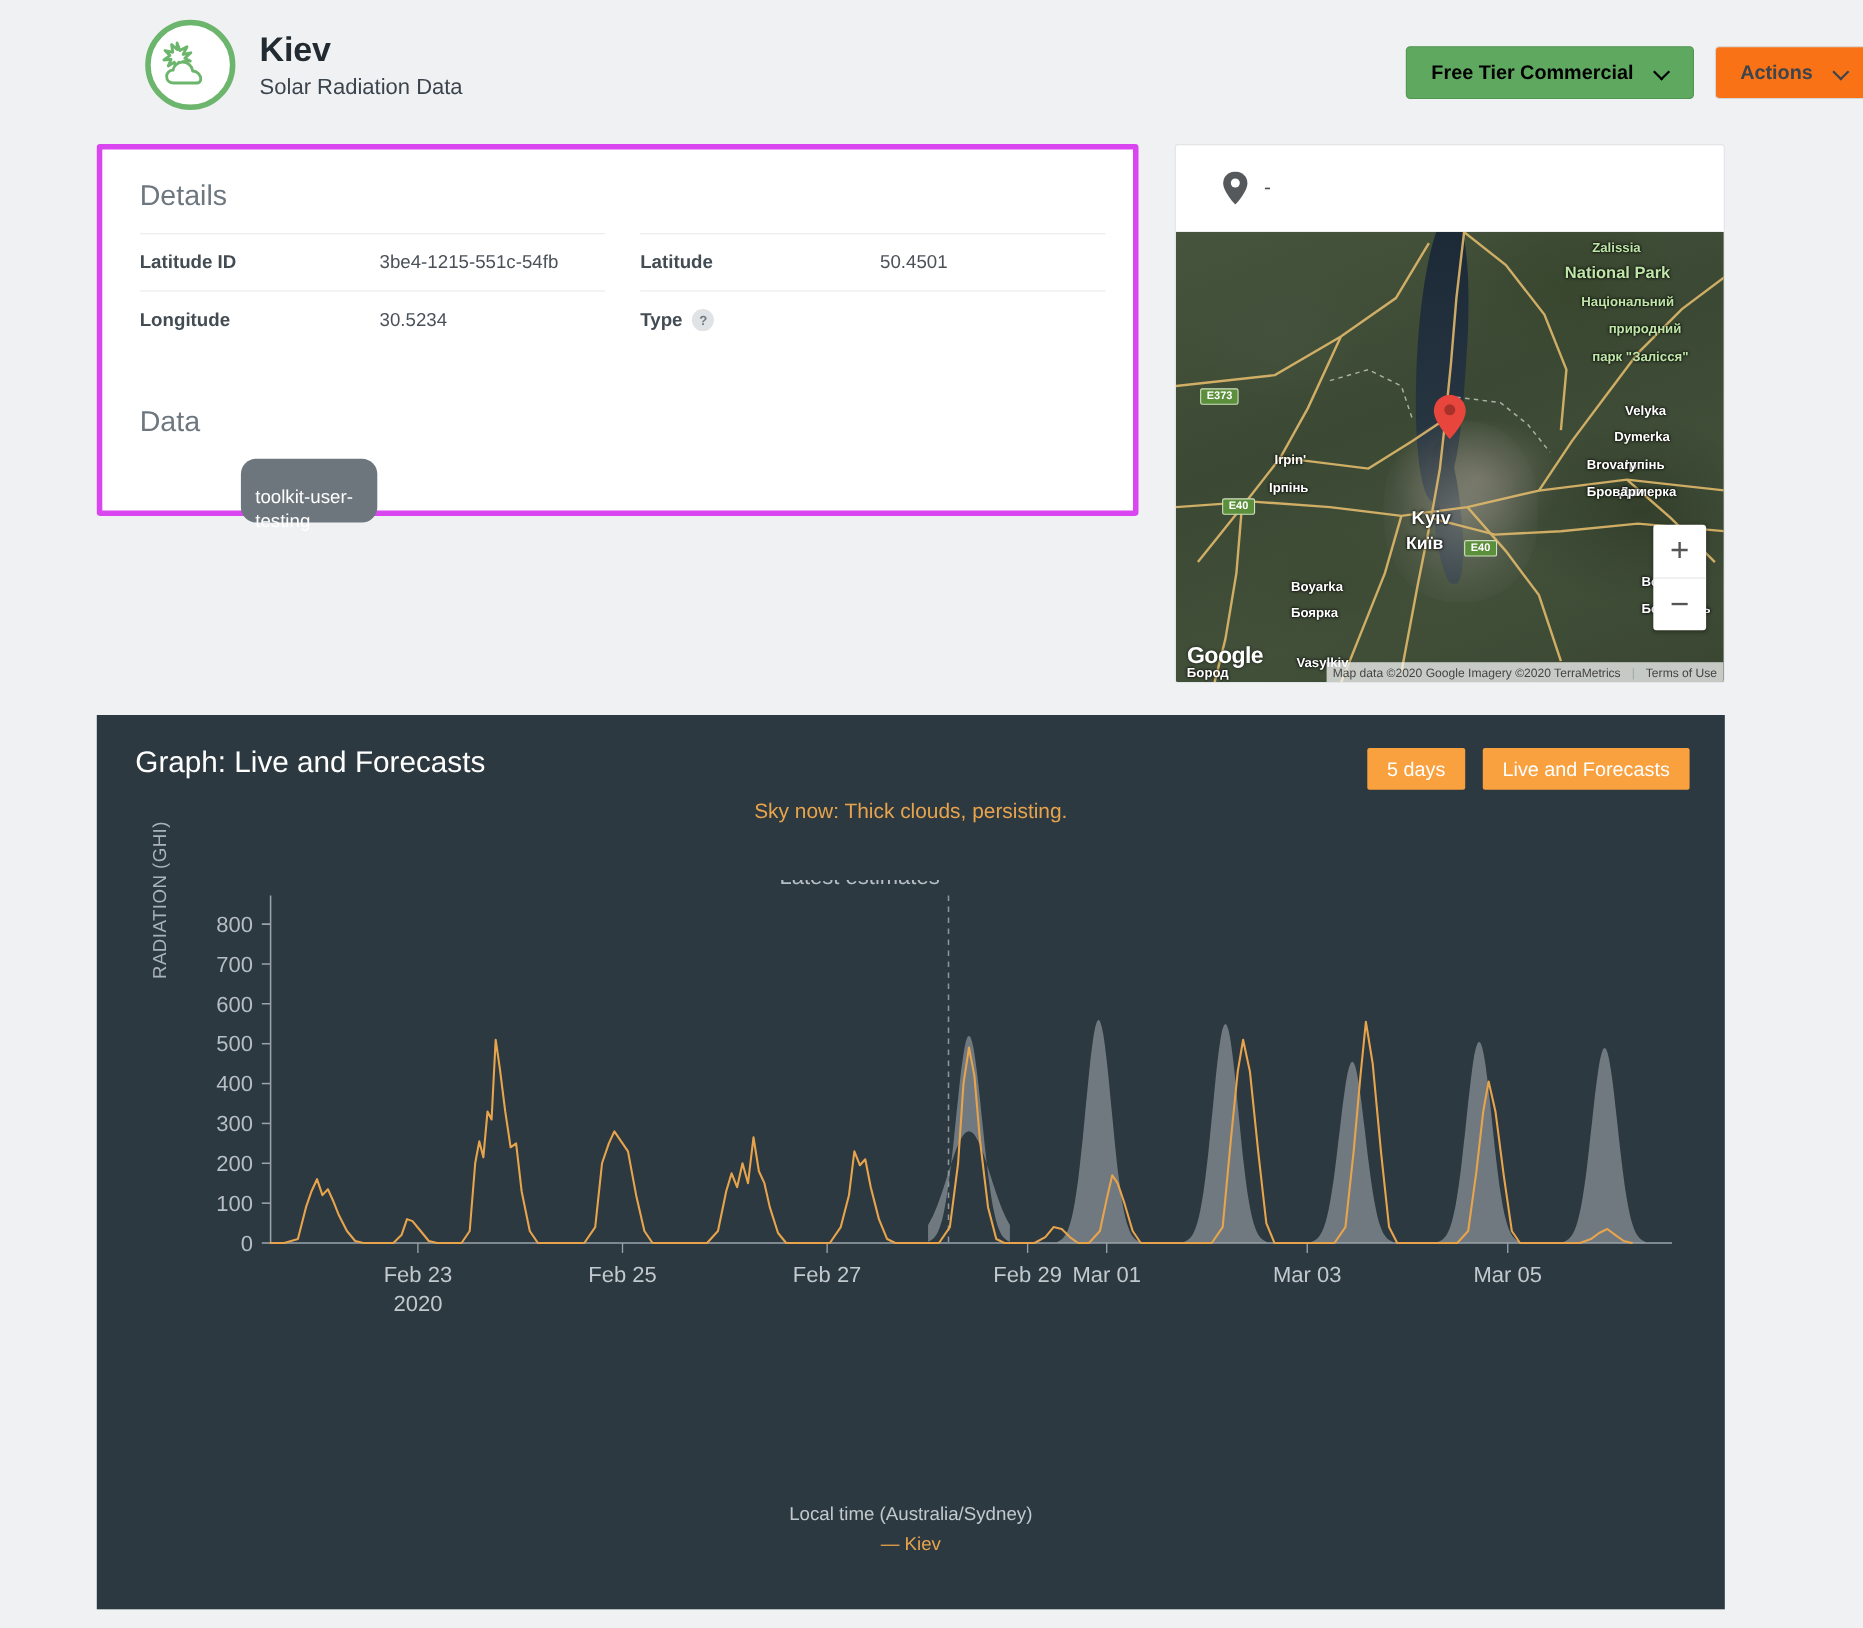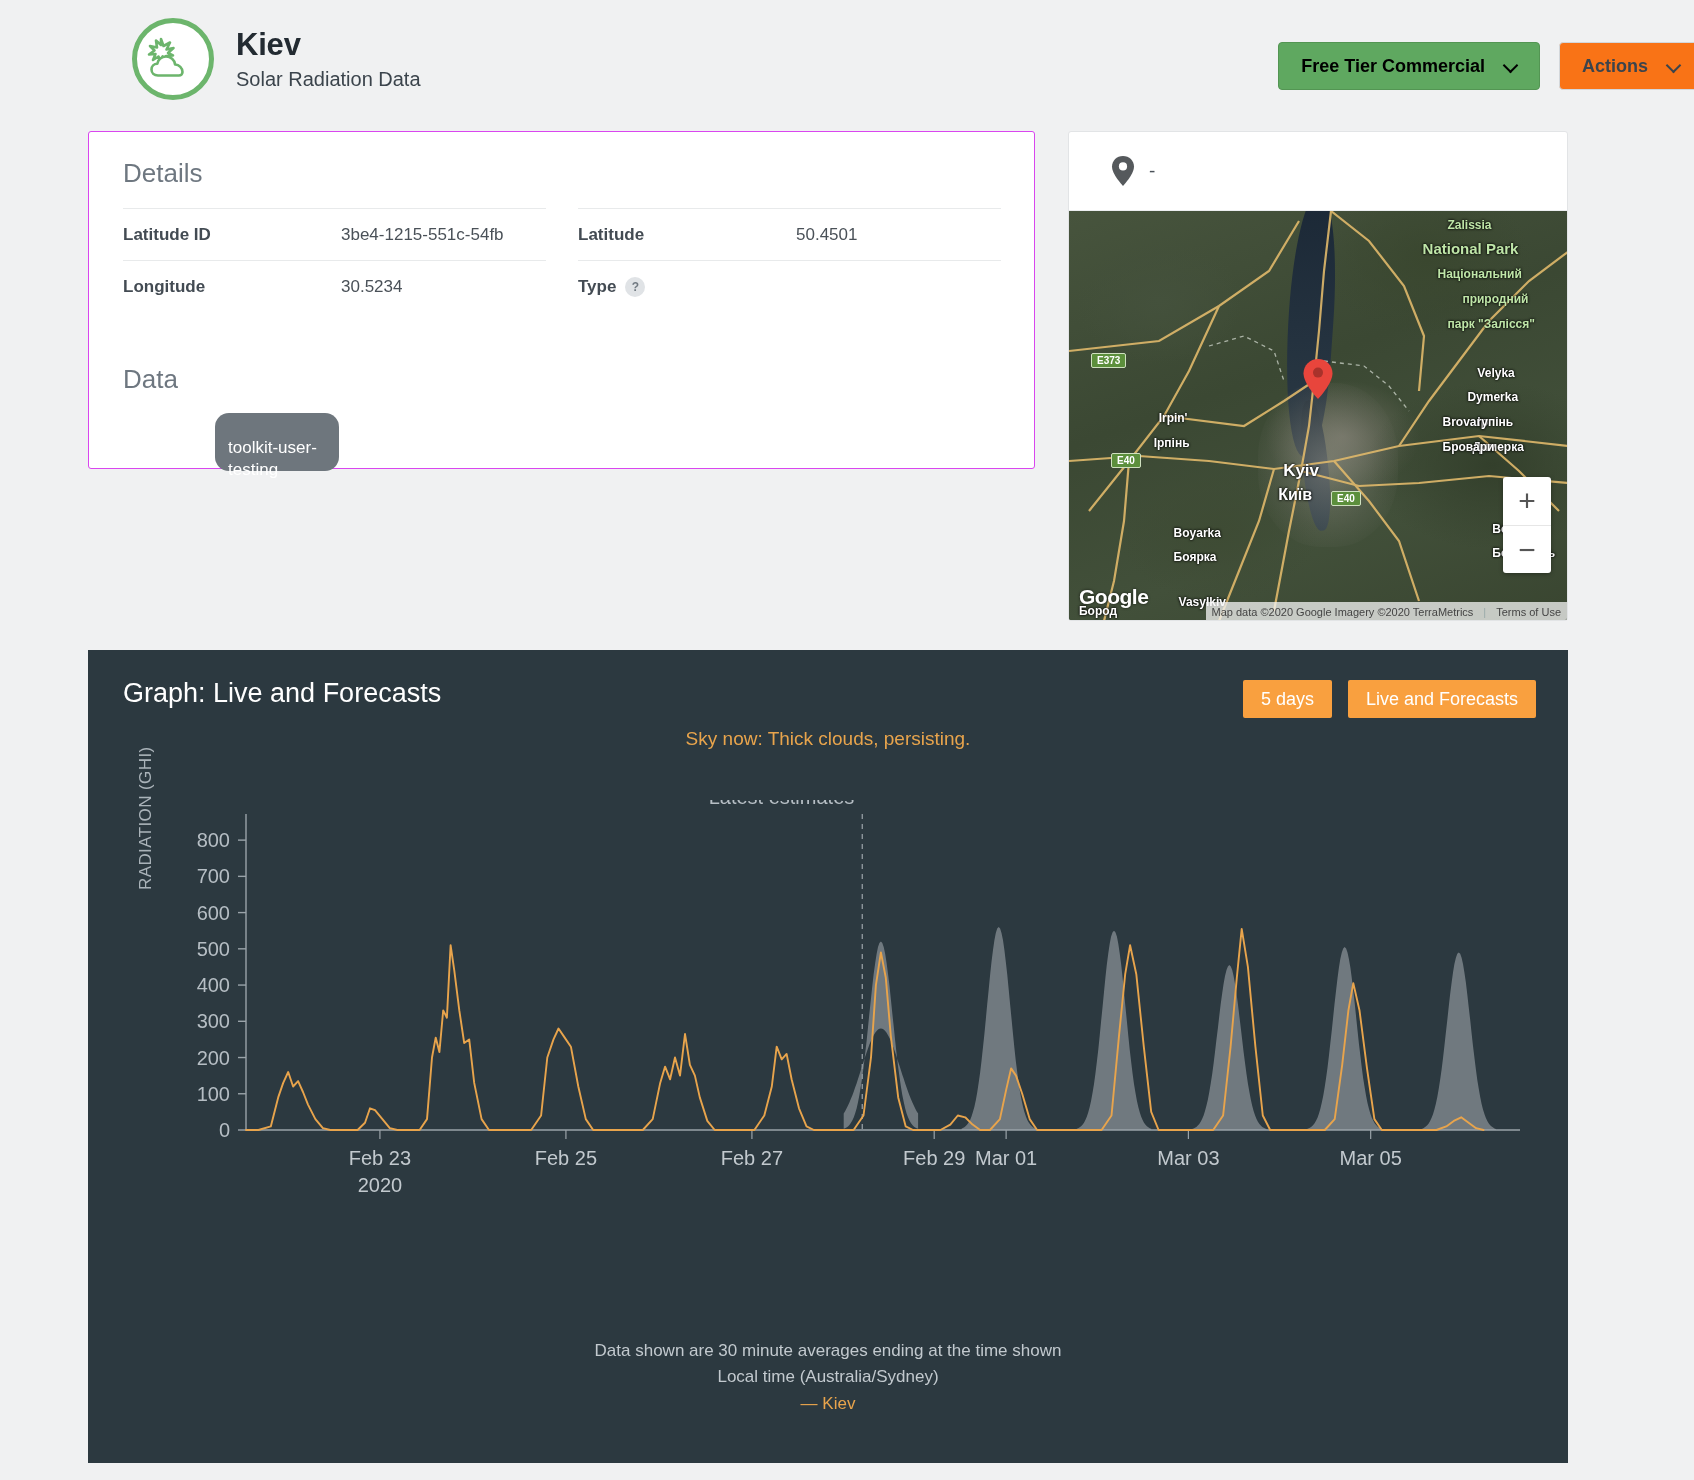--- a/index.html
+++ b/index.html
@@ -64,7 +64,7 @@
   .details-card {
     position: absolute; left: 88px; top: 131px;
     width: 947px; height: 338px;
-    background: #ffffff; border: 1px solid #d946ef; border-radius: 3px;
+    background: #ffffff; border: 5px solid #d946ef; border-radius: 3px;
   }
   .card-heading {
     font-size: 26px; color: #6e7780; font-weight: normal;

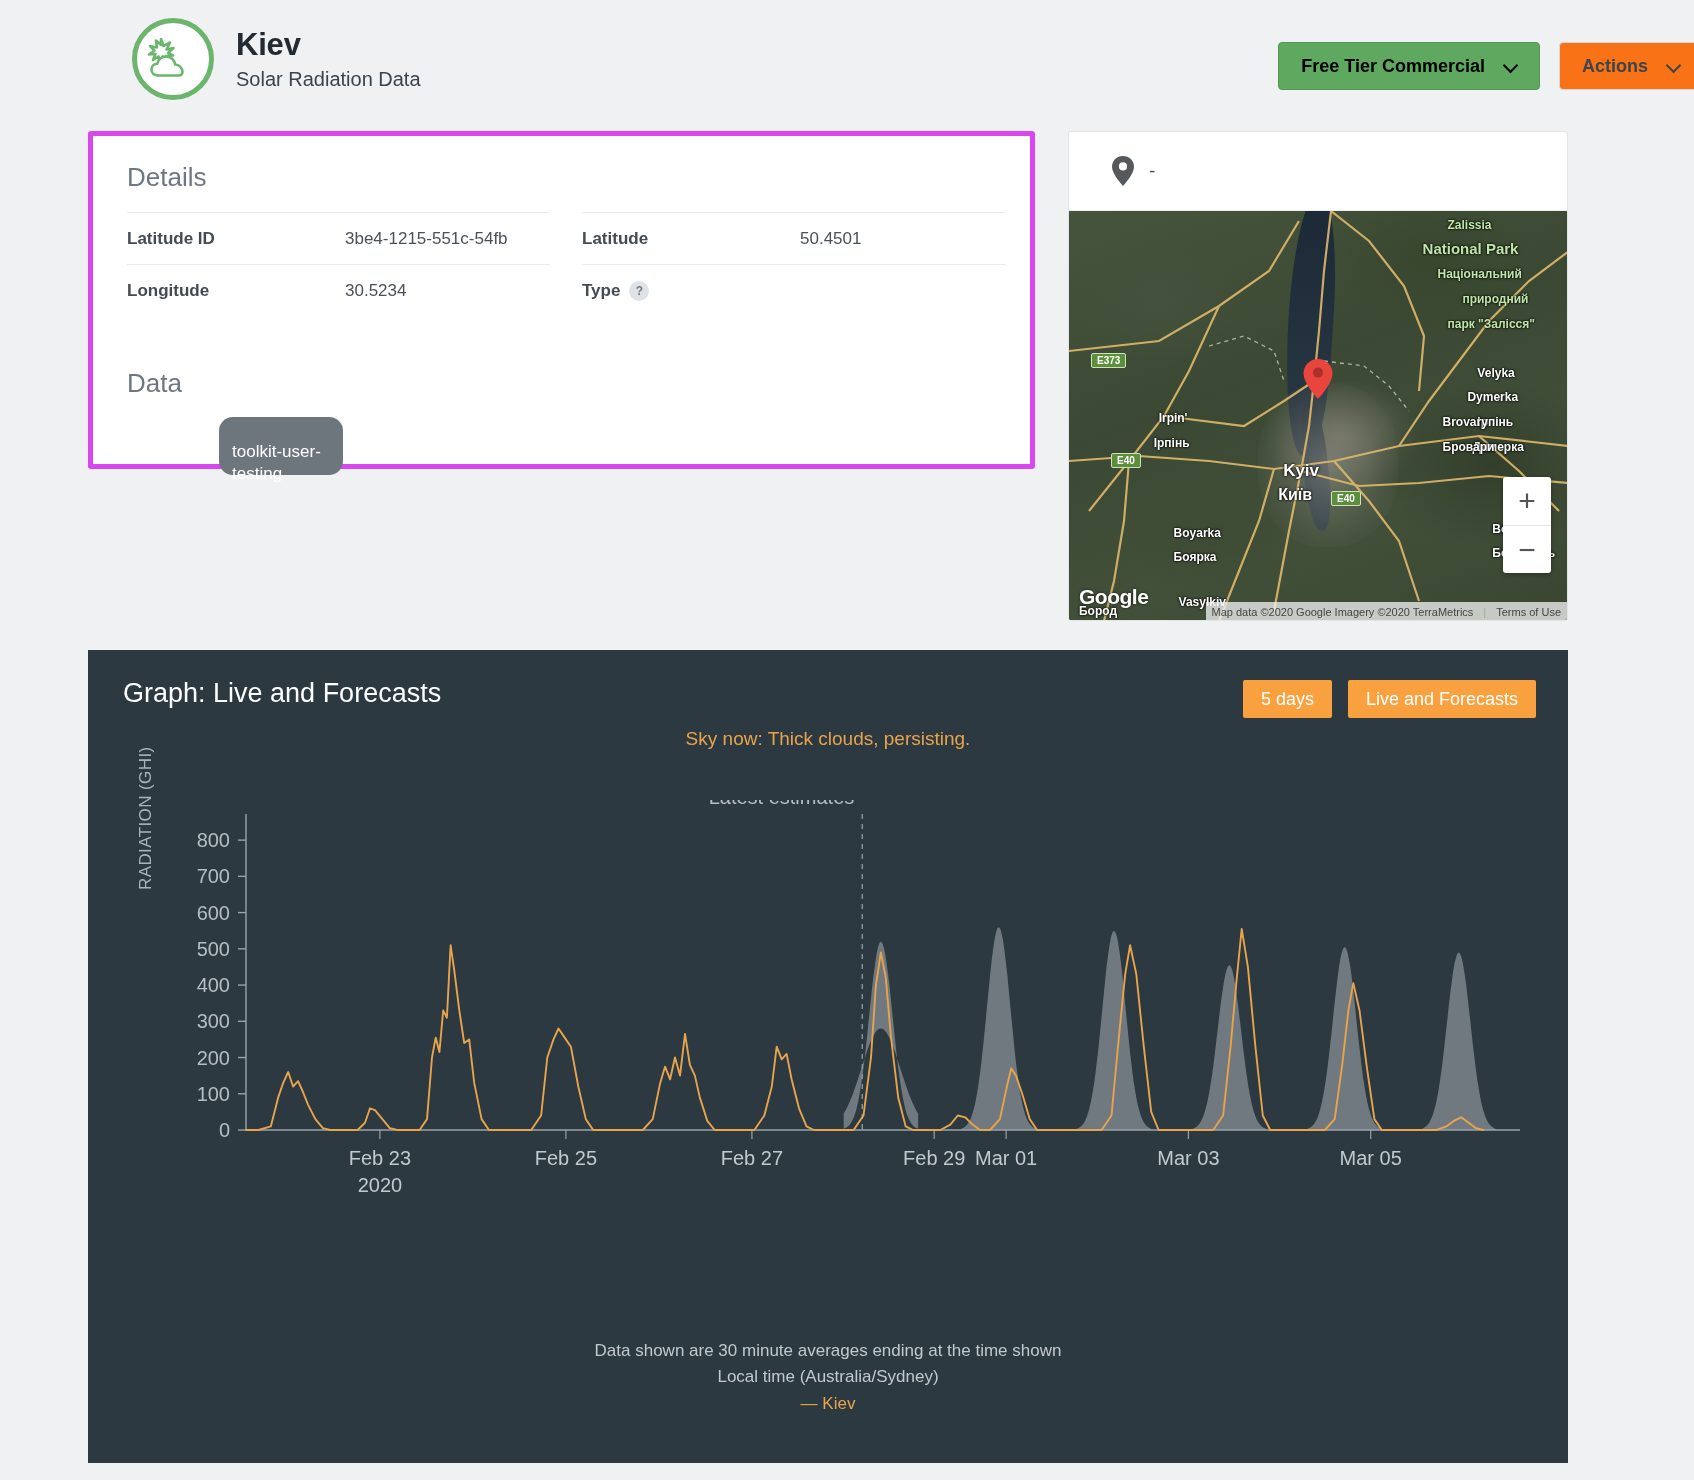--- a/index.html
+++ b/index.html
@@ -440,7 +440,6 @@
     </div>
 
     <div class="graph-footer">
-      <div>Data shown are 30 minute averages ending at the time shown</div>
       <div>Local time (Australia/Sydney)</div>
       <div class="legend-line">— Kiev</div>
     </div>

